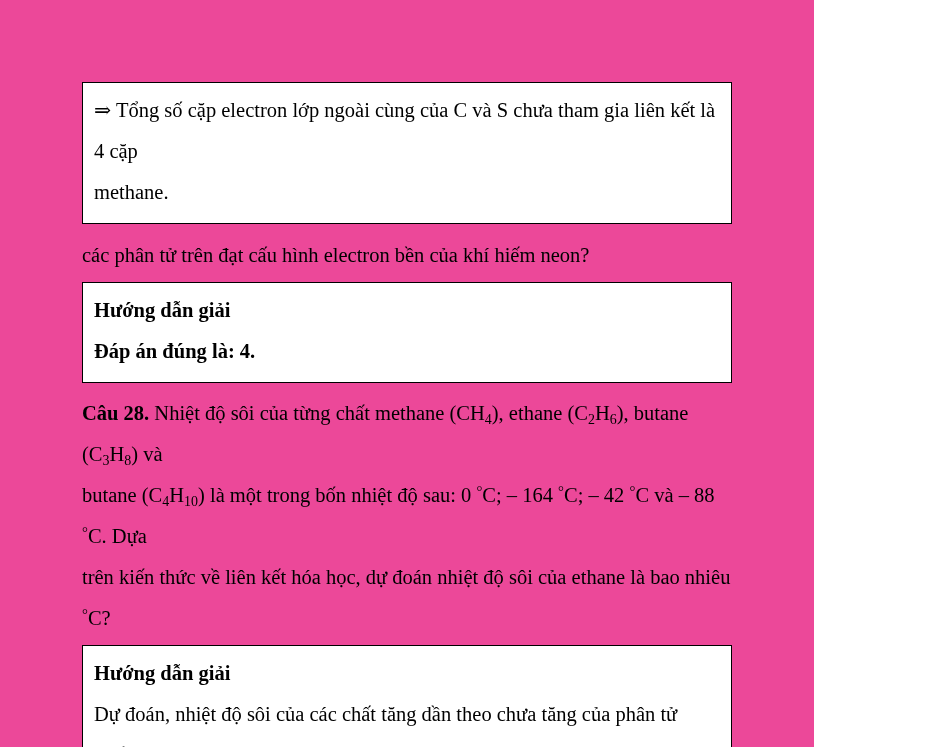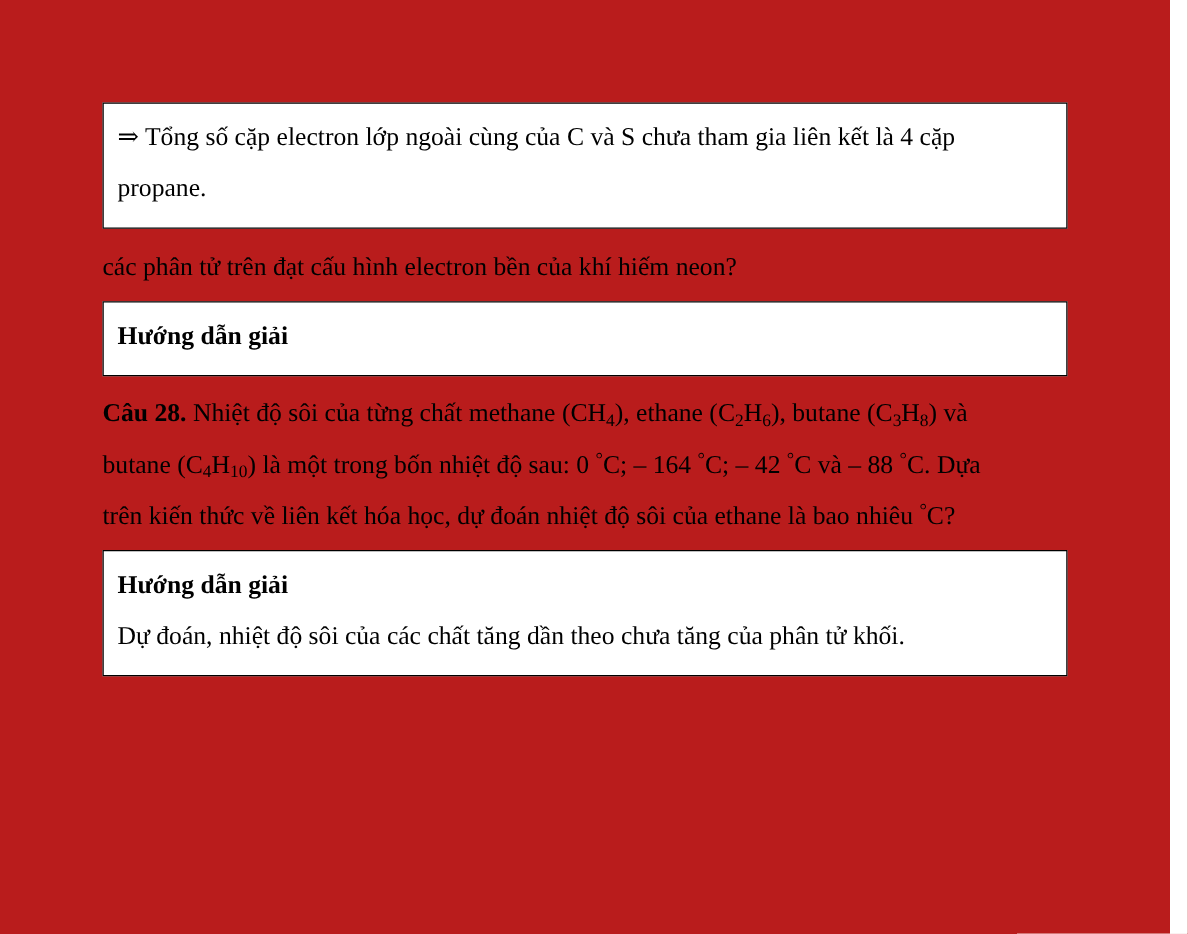--- a/index.html
+++ b/index.html
@@ -17,11 +17,11 @@
   }
   .page {
     position: relative;
-    width: 936px;
+    width: 814px;
     height: 747px;
     box-sizing: border-box;
     padding: 82px 82px 0 82px;
-    background: #b91c1c;
+    background: #ec4899;
   }
   .boxed {
     border: 1px solid #000000;

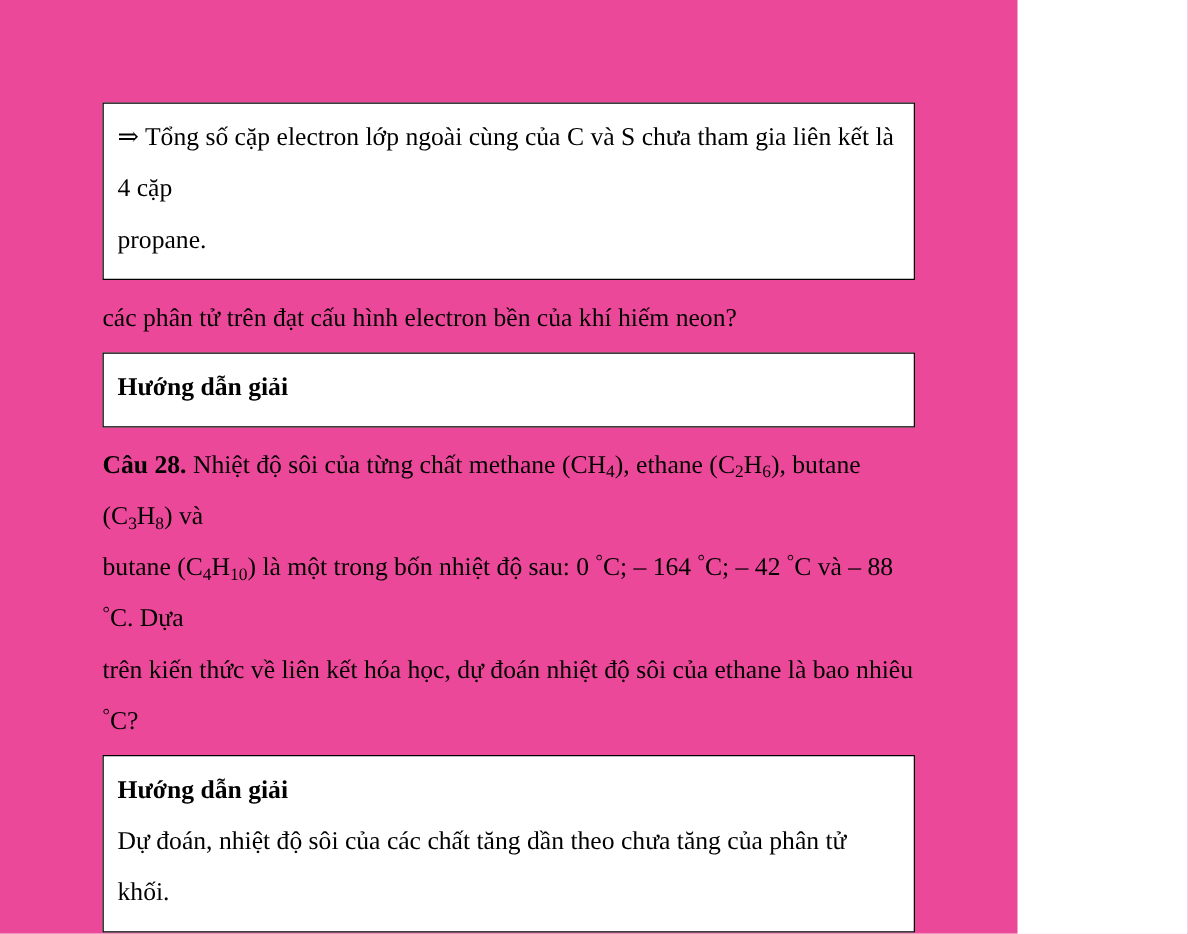--- a/index.html
+++ b/index.html
@@ -62,7 +62,7 @@
 
   <div class="boxed">
     <div class="line">⇒ Tổng số cặp electron lớp ngoài cùng của C và S chưa tham gia liên kết là 4 cặp</div>
-    <div class="line">propane.</div>
+    <div class="line">methane.</div>
   </div>
 
   <div id="gap-a"></div>

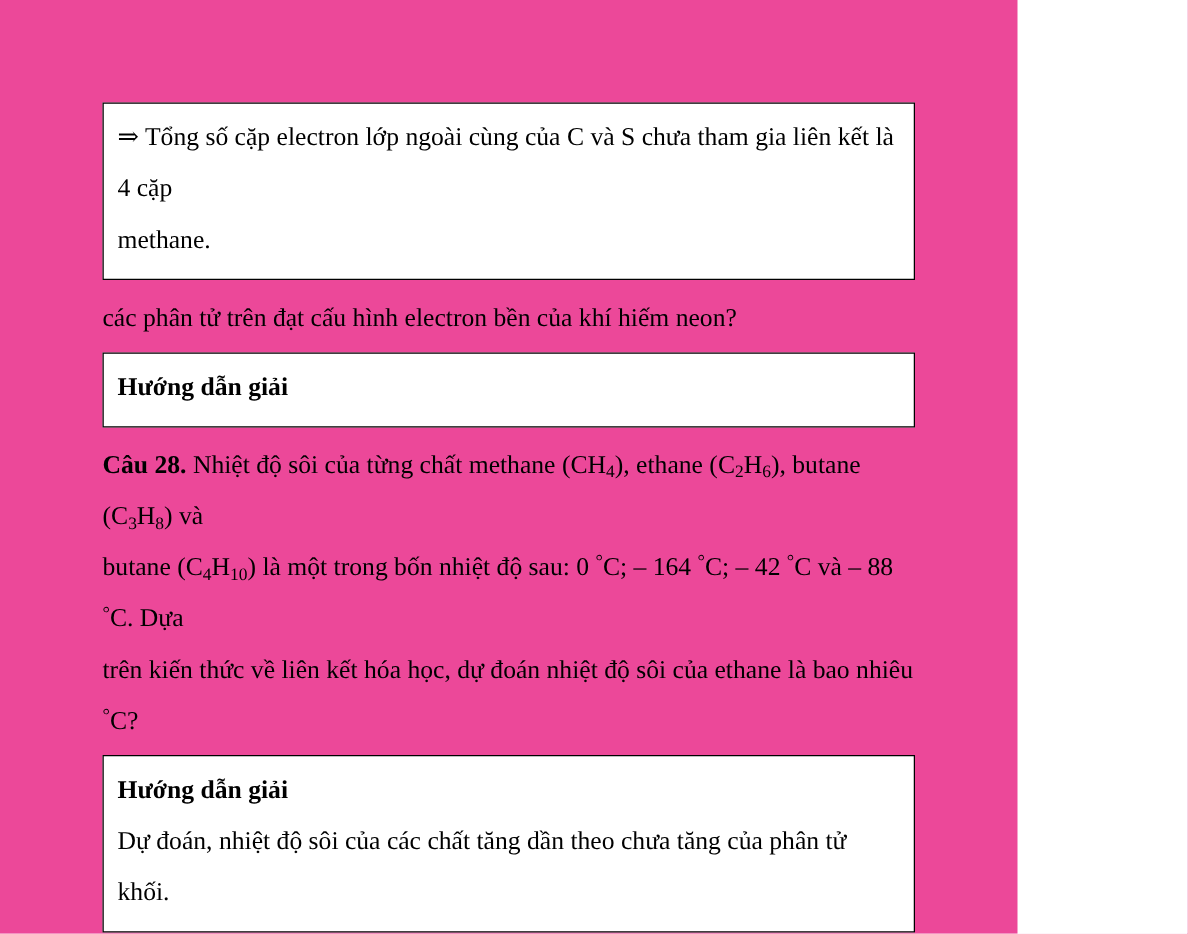--- a/index.html
+++ b/index.html
@@ -75,6 +75,7 @@
 
   <div class="boxed">
     <div class="line b">Hướng dẫn giải</div>
+    <div class="line b">Đáp án đúng là: 4.</div>
   </div>
 
   <div id="gap-b"></div>

